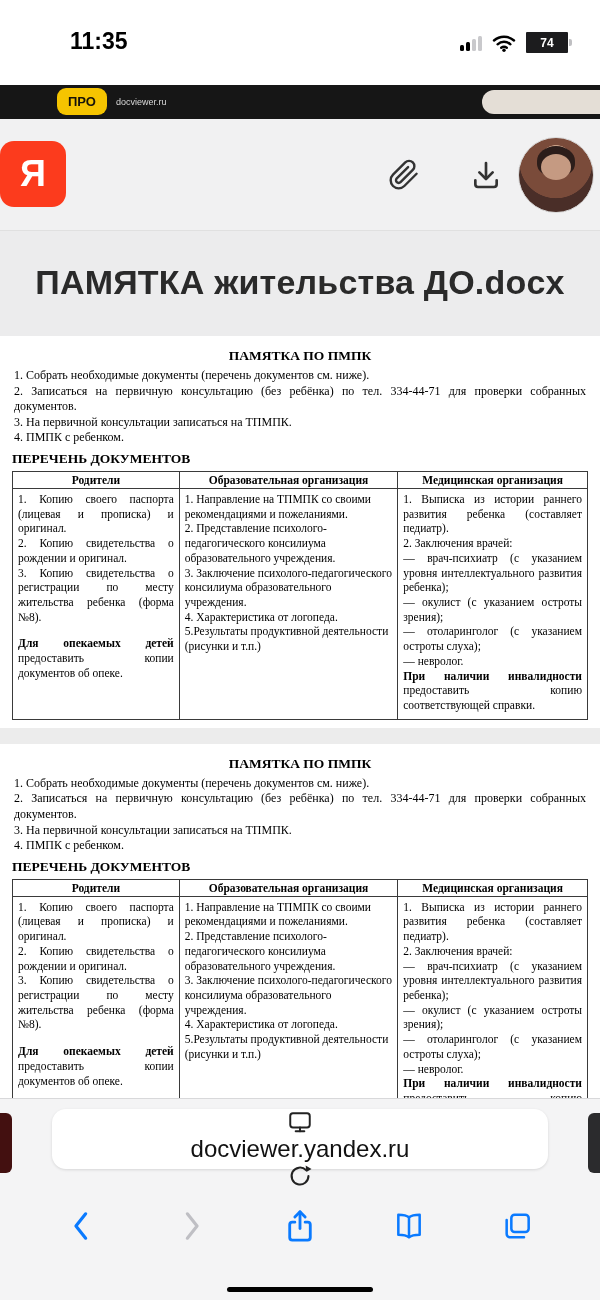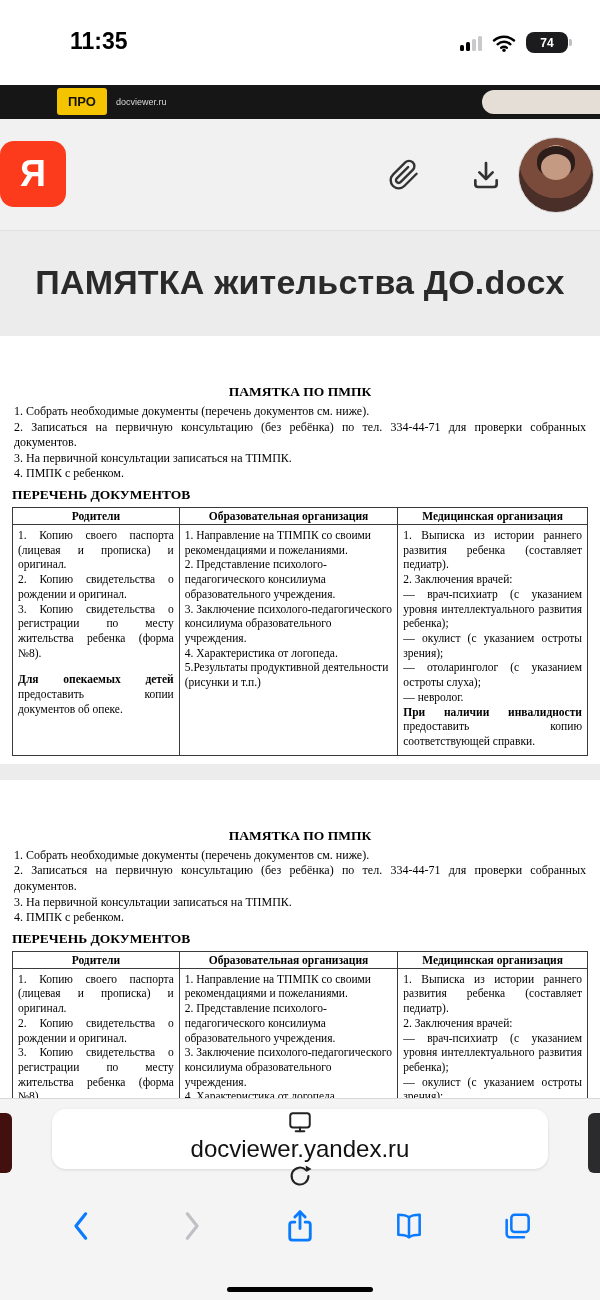--- a/index.html
+++ b/index.html
@@ -18,7 +18,7 @@
   .cb3{height:12px;background:#c9c9cc;}
   .cb4{height:15px;background:#c9c9cc;}
   .wifi svg{display:block;}
-  .battery{position:relative;width:42px;height:21px;background:#1c1c1e;border-radius:8px;
+  .battery{position:relative;width:42px;height:21px;background:#1c1c1e;border-radius:1px;
     color:#fff;font-size:12px;font-weight:bold;display:flex;align-items:center;justify-content:center;}
   .battery:after{content:"";position:absolute;right:-4px;top:7px;width:3px;height:7px;background:#bfbfc2;border-radius:0 2px 2px 0;}
   

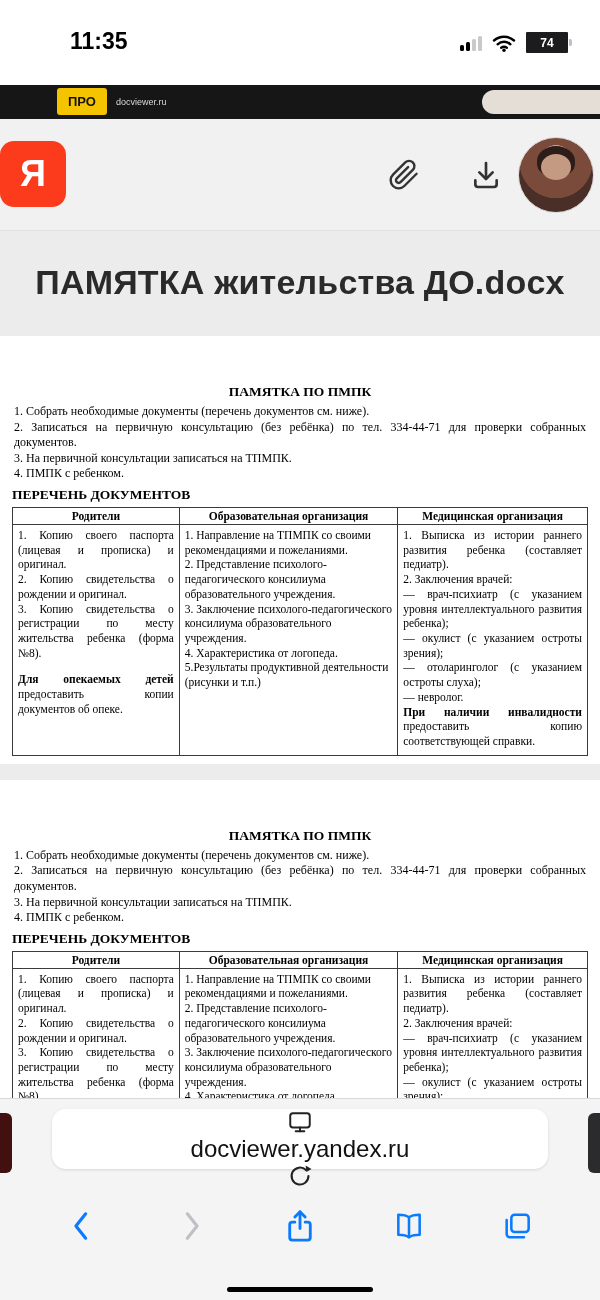--- a/index.html
+++ b/index.html
@@ -24,7 +24,7 @@
   
   .site-strip{position:absolute;top:85px;left:0;width:600px;height:34px;background:#161616;}
   .site-logo{position:absolute;left:57px;top:3px;width:50px;height:27px;background:#f5c400;
-    color:#16140a;font-size:13px;font-weight:bold;display:flex;align-items:center;justify-content:center;border-radius:3px;}
+    color:#16140a;font-size:13px;font-weight:bold;display:flex;align-items:center;justify-content:center;border-radius:9px;}
   .site-url{position:absolute;left:116px;top:12px;font-size:9px;color:#d9d9d9;}
   .site-image{position:absolute;right:0;top:5px;width:118px;height:24px;background:#e4ded6;border-radius:12px 0 0 12px;}
   

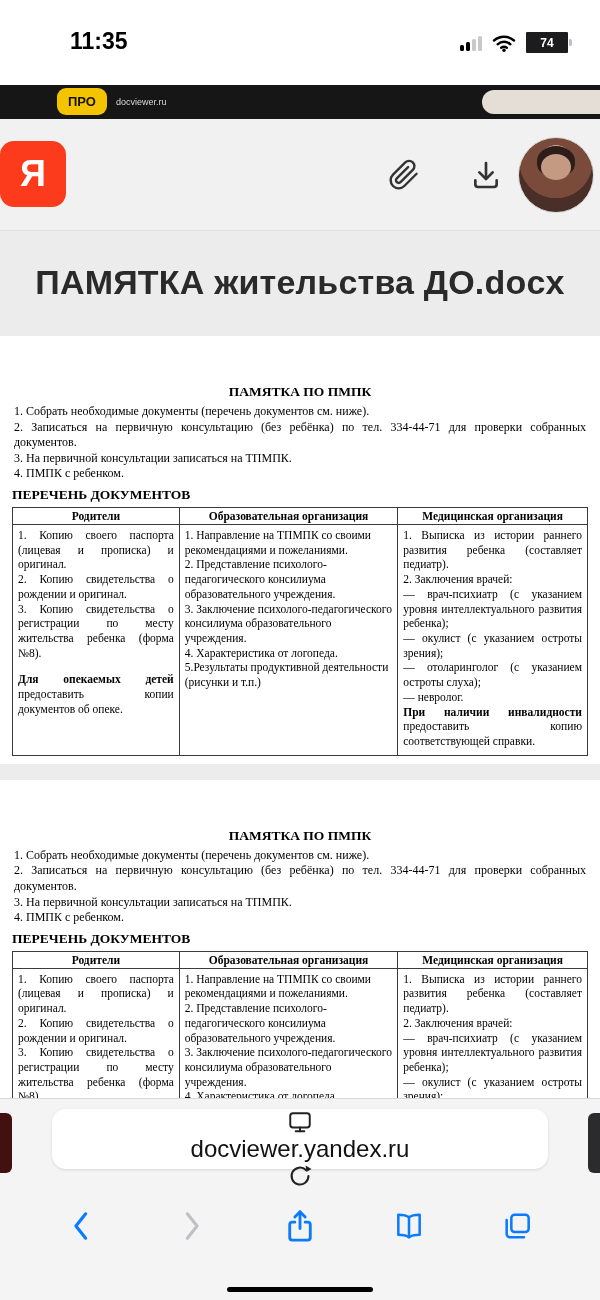--- a/index.html
+++ b/index.html
@@ -44,7 +44,7 @@
   .file-title{margin:0;padding-top:32px;text-align:center;font-size:34px;font-weight:bold;color:#2a2a2a;letter-spacing:.2px;}
   
   .doc-area{position:absolute;top:336px;left:0;width:600px;height:762px;background:#fff;overflow:hidden;}
-  .doc-page{padding:10px 12px 8px 12px;background:#fff;font-family:"Liberation Serif",serif;margin-top:36px;}
+  .doc-page{padding:10px 12px 8px 12px;background:#fff;font-family:"Liberation Serif",serif;}
   .page-gap{height:16px;background:#ececec;}
   .memo-title{text-align:center;font-weight:bold;font-size:13.5px;margin:2px 0 4px 0;}
   .memo-item{font-size:12px;line-height:1.3;margin:0 2px;text-align:justify;}

